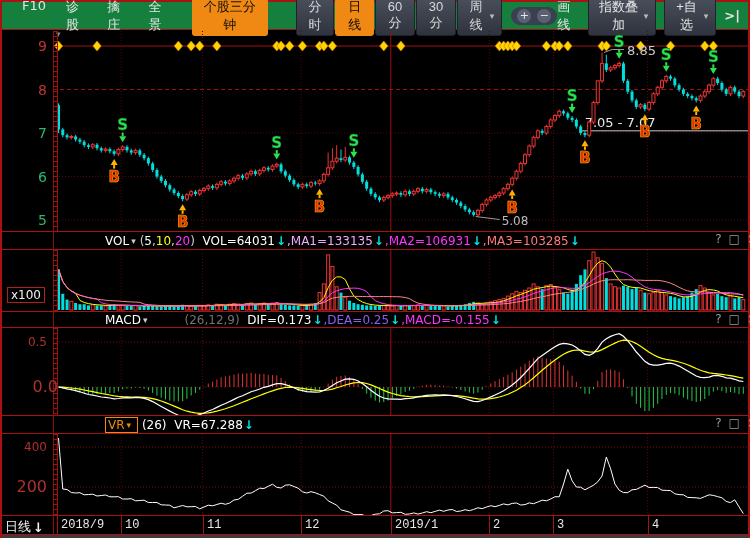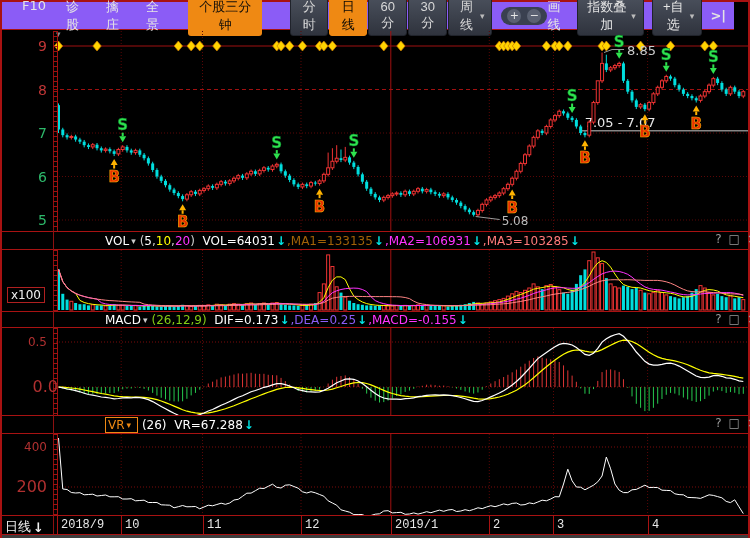--- a/index.html
+++ b/index.html
@@ -7,7 +7,7 @@
        font-family:"DejaVu Sans","Liberation Sans",sans-serif;
        box-shadow:inset 0 0 0 2px #a81212;}
   
-  #toolbar{position:absolute;left:2px;top:2px;right:16px;height:27px;background:#8b5cf6;
+  #toolbar{position:absolute;left:2px;top:2px;right:2px;height:27px;background:#15803d;
            border-bottom:1px solid #a81212;display:flex;align-items:center;font-size:13px;color:#e4e4e4;}
   .tb-menu-item{margin-left:20px;cursor:default;}
   .tb-promo{margin-left:22px;background:#ef8913;color:#15100a;padding:2px 8px;border-radius:3px;border:none;font-size:13px;}

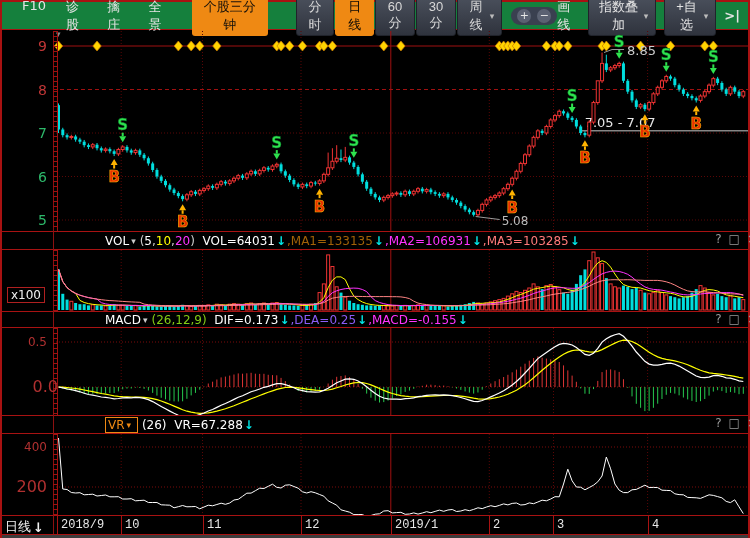--- a/index.html
+++ b/index.html
@@ -930,7 +930,7 @@
       <span>&nbsp;&nbsp;</span>
       <span class="ph-seg" style="color: rgb(255, 255, 255);">VOL=64031</span>
       <span class="ph-arrow"> ↓</span>
-      <span class="ph-seg" style="color: #a16207;">,MA1=133135</span>
+      <span class="ph-seg" style="color: #f0abfc;">,MA1=133135</span>
       <span class="ph-arrow"> ↓</span>
       <span class="ph-seg" style="color: rgb(255, 51, 255);">,MA2=106931</span>
       <span class="ph-arrow"> ↓</span>

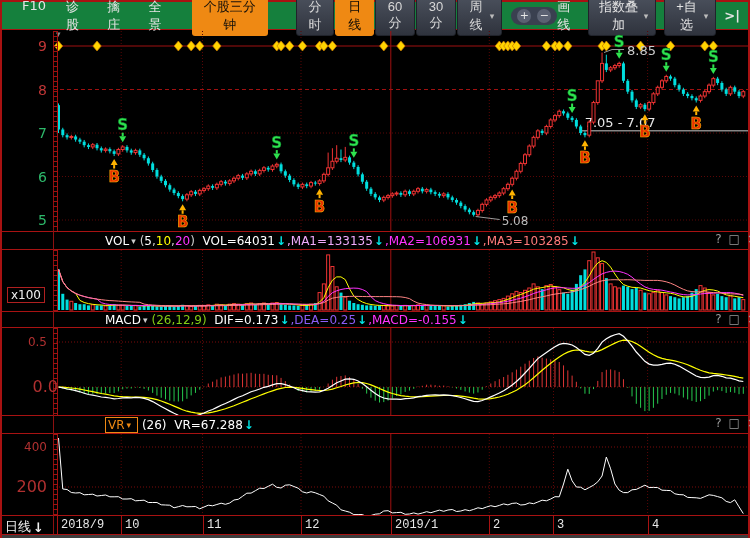--- a/index.html
+++ b/index.html
@@ -945,7 +945,7 @@
   <div class="pane-header" id="macd-header" style="top:312px;height:15px">
       <span class="ph-name">MACD</span>
       <span class="ph-caret">▾</span>
-      <span class="ph-seg" style="color: #84cc16;">(26,12,9)</span>
+      <span class="ph-seg" style="color: #737373; margin-left: 33px;">(26,12,9)</span>
       <span>&nbsp;&nbsp;</span>
       <span class="ph-seg" style="color: rgb(255, 255, 255);">DIF=0.173</span>
       <span class="ph-arrow"> ↓</span>

